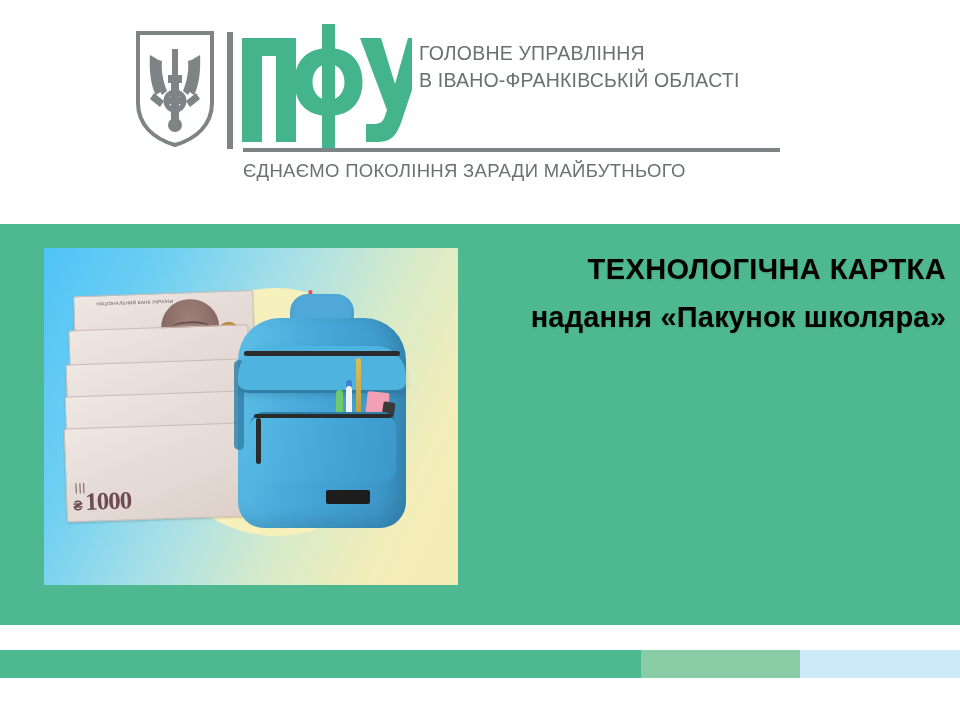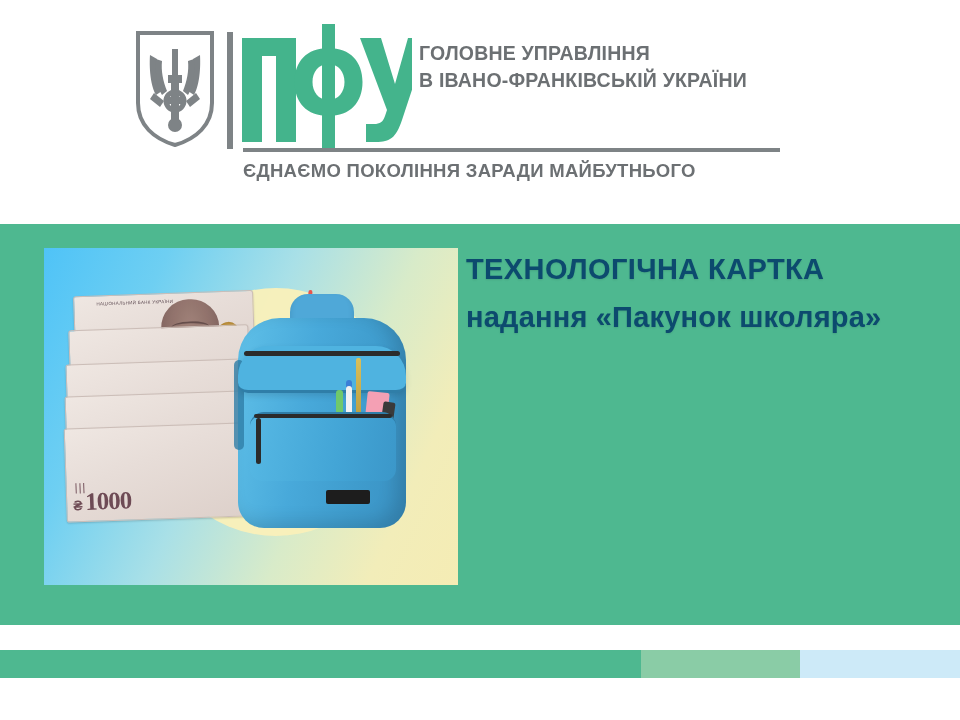--- a/index.html
+++ b/index.html
@@ -38,7 +38,7 @@
   .org-line{
     color:#6c7073;
     font-size:19.5px;
-    font-weight:bold;
+    font-weight:normal;
     letter-spacing:0.2px;
     line-height:27px;
     white-space:nowrap;

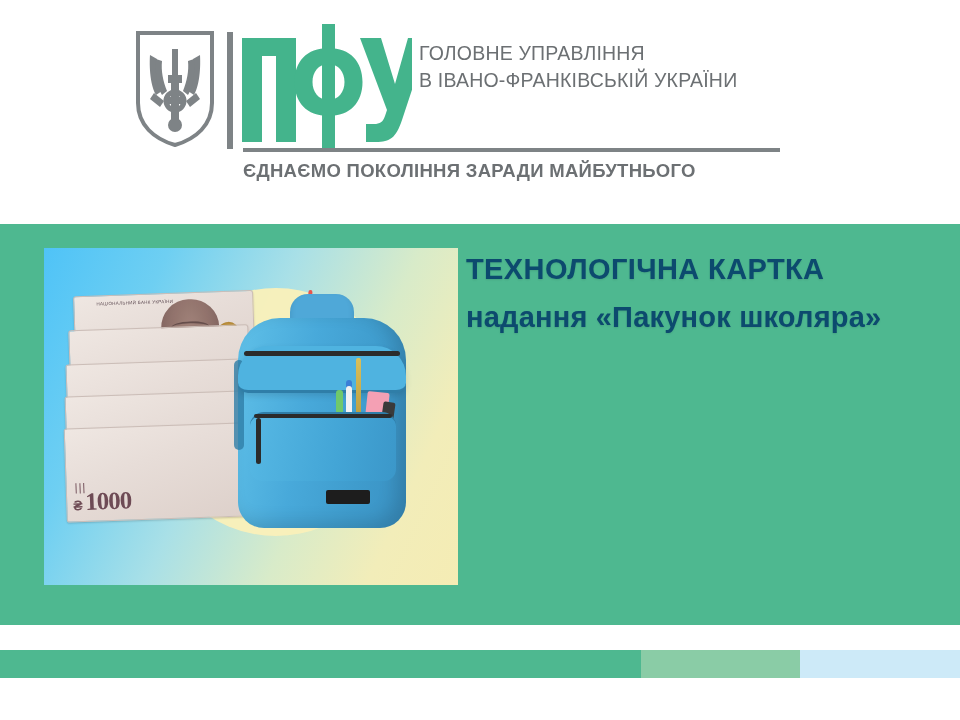--- a/index.html
+++ b/index.html
@@ -252,7 +252,7 @@
 
   <div class="org-lines">
     <div class="org-line">ГОЛОВНЕ УПРАВЛІННЯ</div>
-    <div class="org-line">В ІВАНО-ФРАНКІВСЬКІЙ УКРАЇНИ</div>
+    <div class="org-line">В ІВАНО-ФРАНКІВСЬКІЙ ОБЛАСТІ</div>
   </div>
 
   <div class="header-rule"></div>

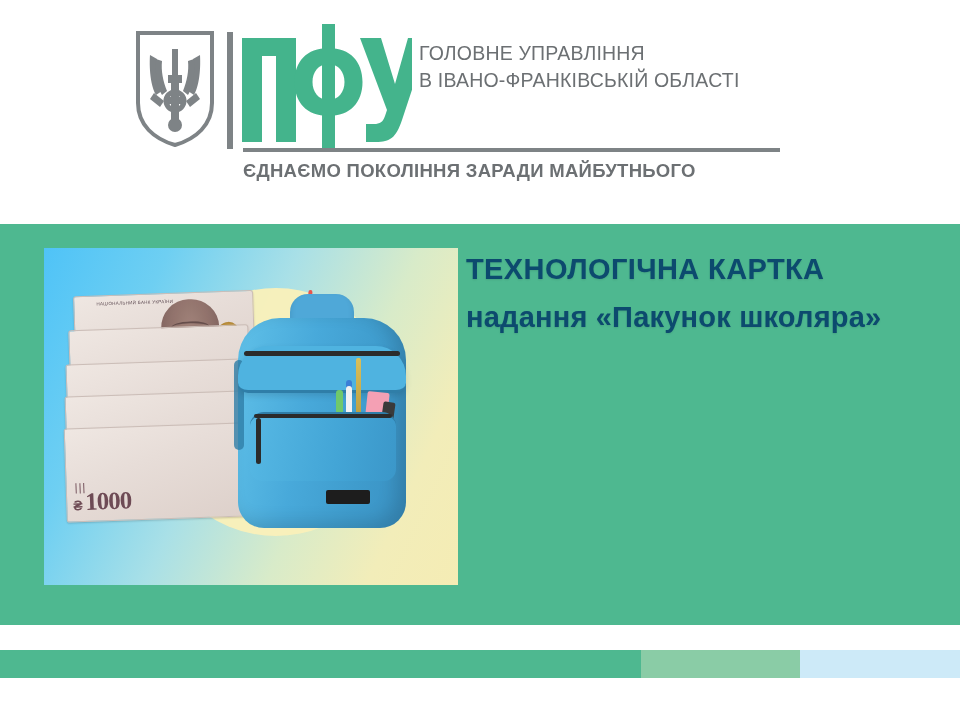--- a/index.html
+++ b/index.html
@@ -53,7 +53,7 @@
     position:absolute;left:243px;top:157px;width:600px;
     color:#6c7073;
     font-size:18.5px;
-    font-weight:bold;
+    font-weight:normal;
     letter-spacing:0.3px;
     line-height:28px;
     white-space:nowrap;

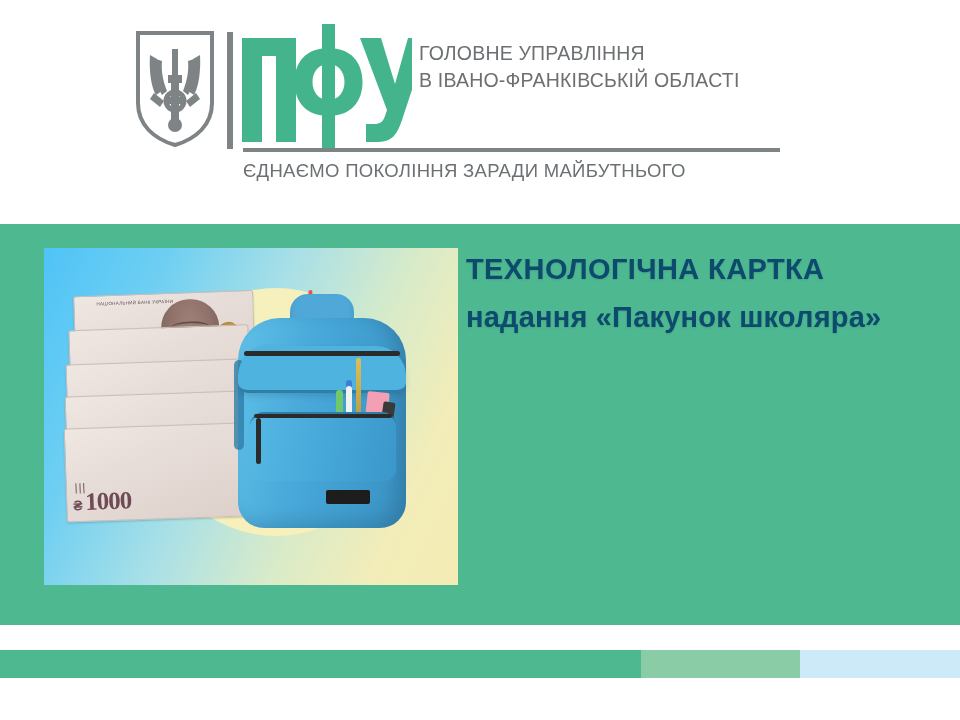--- a/index.html
+++ b/index.html
@@ -176,8 +176,8 @@
   
   .title-block{
     position:absolute;left:466px;top:22px;width:480px;
-    text-align:left;
-    color:#0c4a6e;
+    text-align:right;
+    color:#000000;
   }
   .title-main{
     font-size:29px;font-weight:bold;letter-spacing:.4px;line-height:46px;

